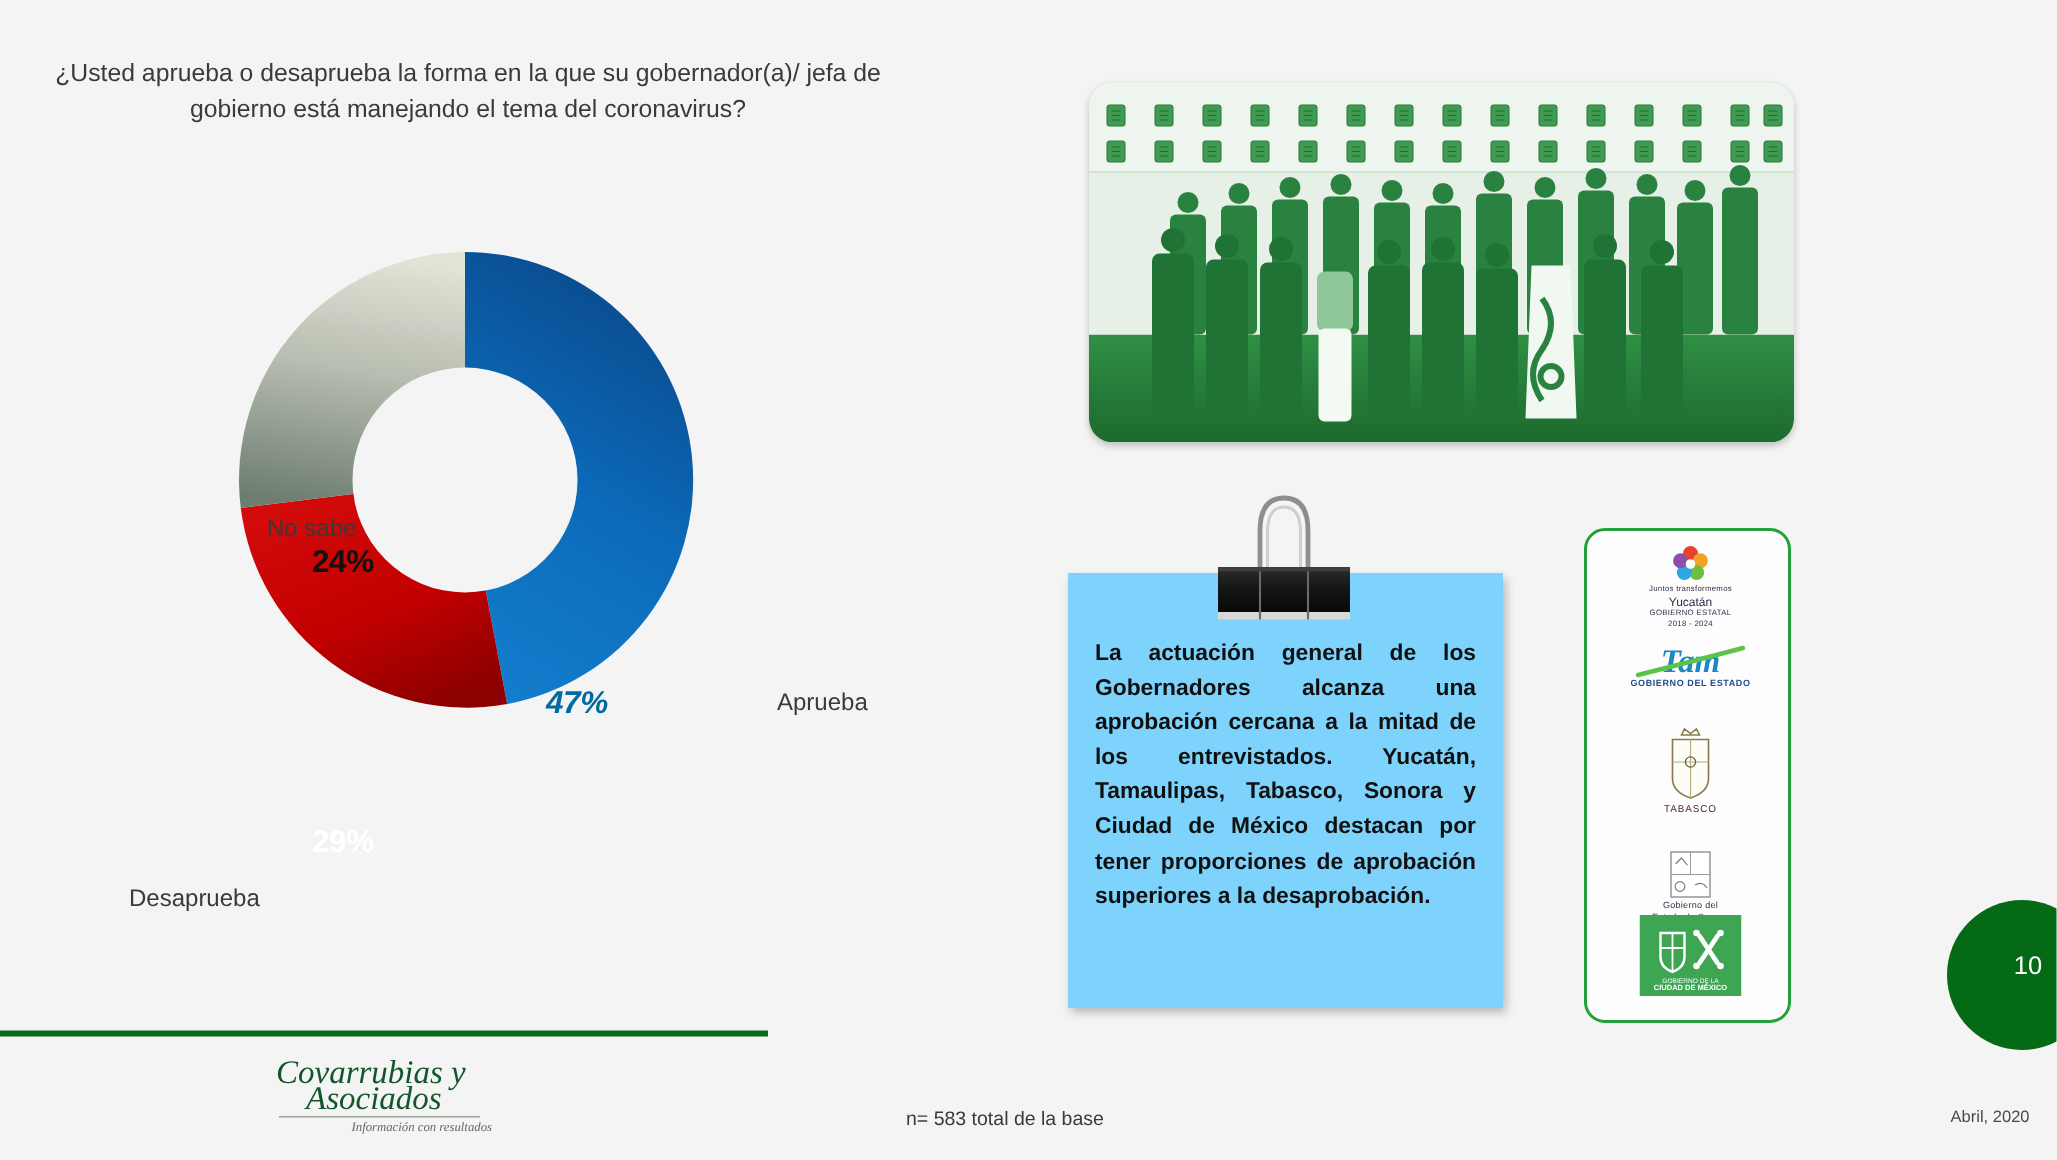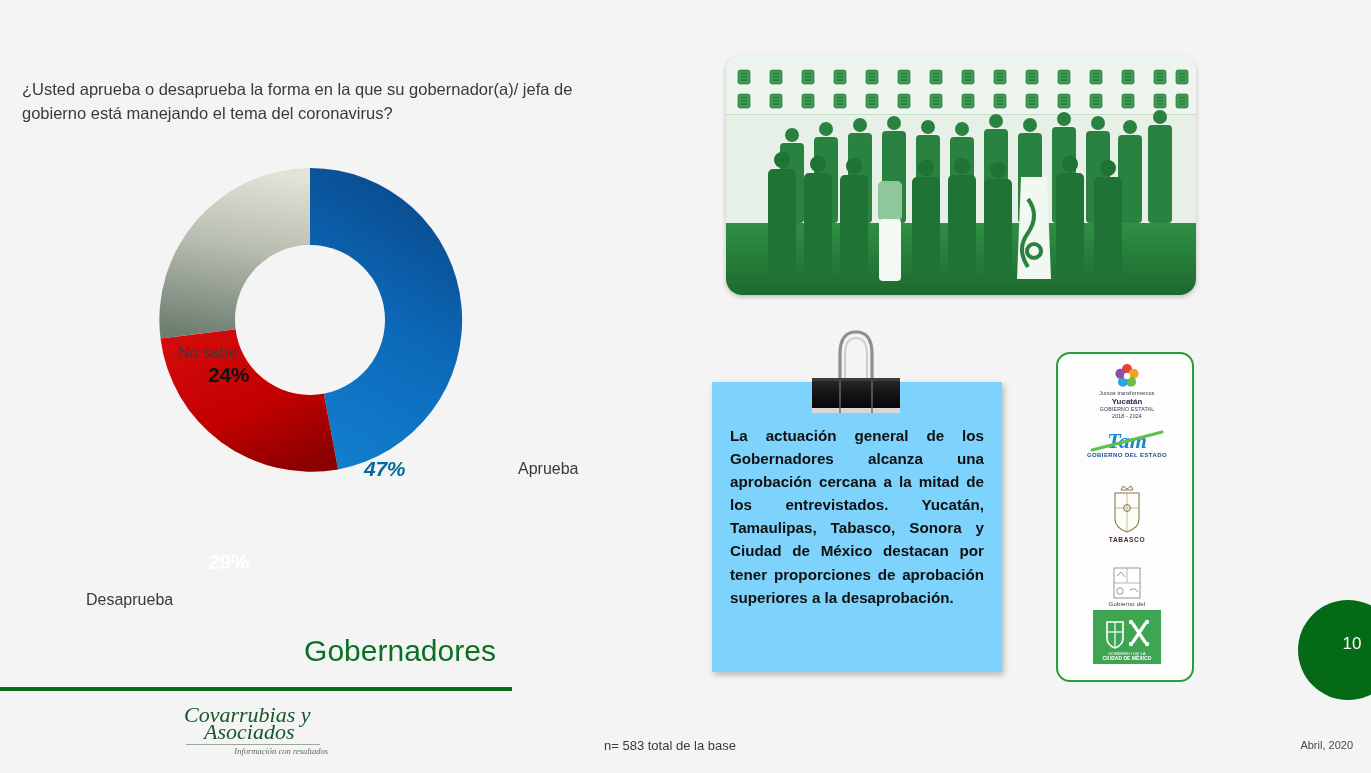--- a/index.html
+++ b/index.html
@@ -20,10 +20,10 @@
     position: absolute;
     left: 22px; top: 38px;
     width: 580px;
+    text-align: center;
     font-size: 16.5px;
     line-height: 1.45;
     color: #3a3a3a;
-    margin-top: 40px;
   }
 
   

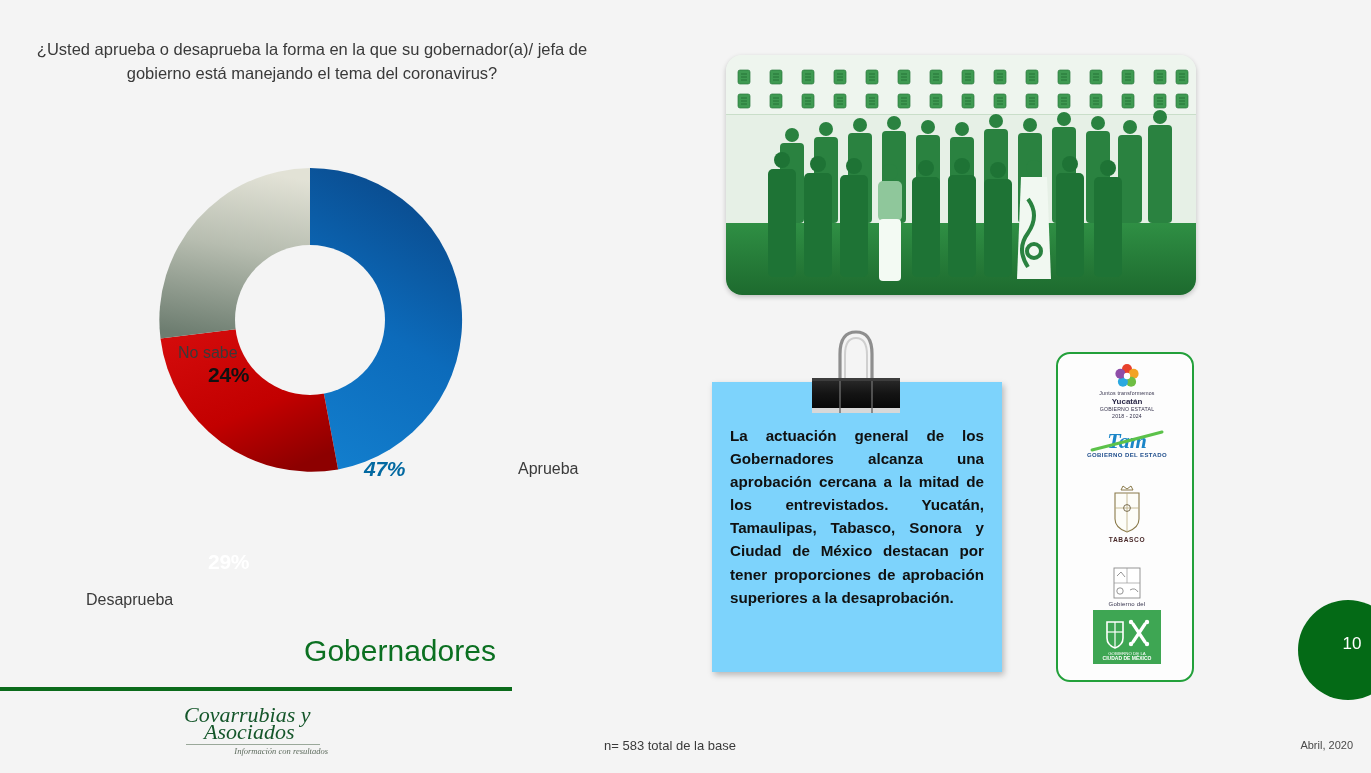--- a/index.html
+++ b/index.html
@@ -204,7 +204,7 @@
     letter-spacing: 0.2px;
     line-height: 1.35;
   }
-  .caption-strong { font-weight: bold; font-size: 8px; color: #2d2b4a; }
+  .caption-strong { font-weight: normal; font-size: 8px; color: #2d2b4a; }
 </style>
 </head>
 <body>

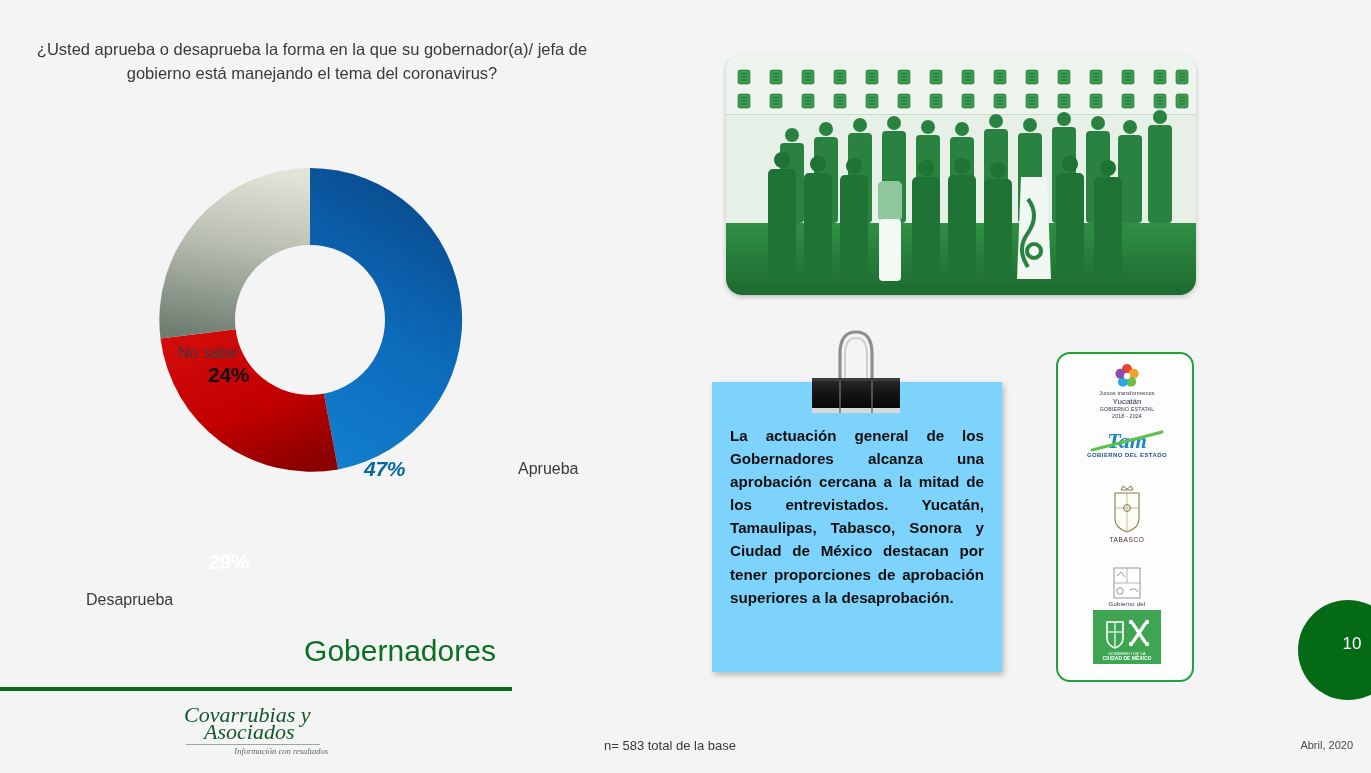--- a/index.html
+++ b/index.html
@@ -253,7 +253,6 @@
     <div class="slice-label" id="label-nosabe">No sabe</div>
   </div>
 
-  <div id="section-heading">Gobernadores</div>
   <div id="green-rule"></div>
 
   <div id="brand-logo">

